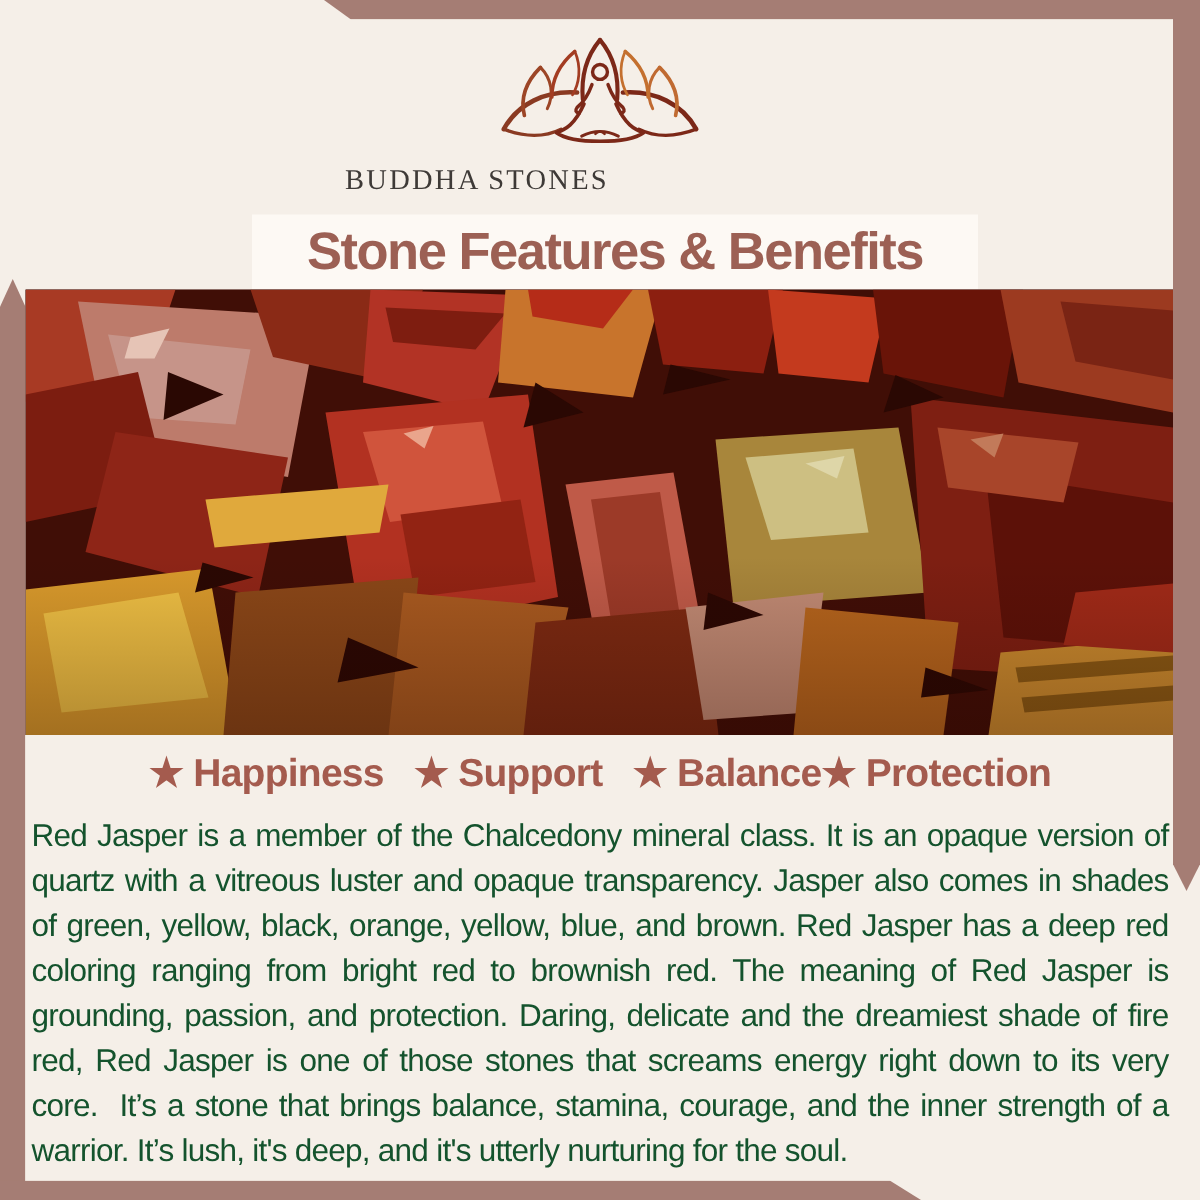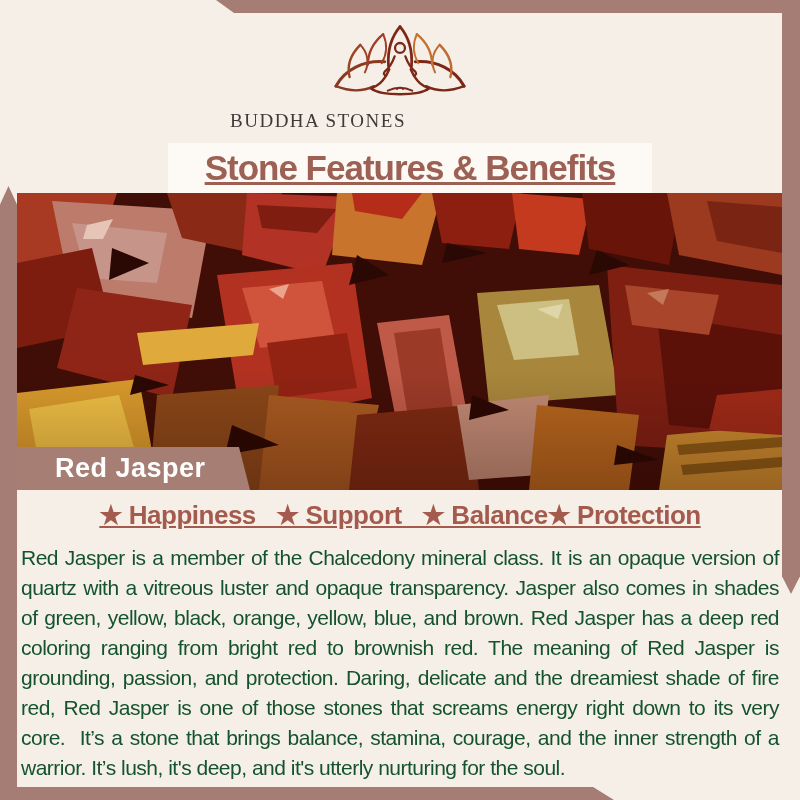--- a/index.html
+++ b/index.html
@@ -27,7 +27,7 @@
   .banner{left:168px;top:143px;width:484px;height:50px;background:#fdf9f4;
     display:flex;align-items:center;justify-content:center;}
   .banner h1{margin:16px;font-size:35px;font-weight:bold;letter-spacing:-1px;
-    color:#9c6054;text-decoration:underline;}
+    color:#9c6054;}
   
   .photo{left:17px;top:193px;width:765px;height:297px;background:#400e06;
     overflow:hidden;}

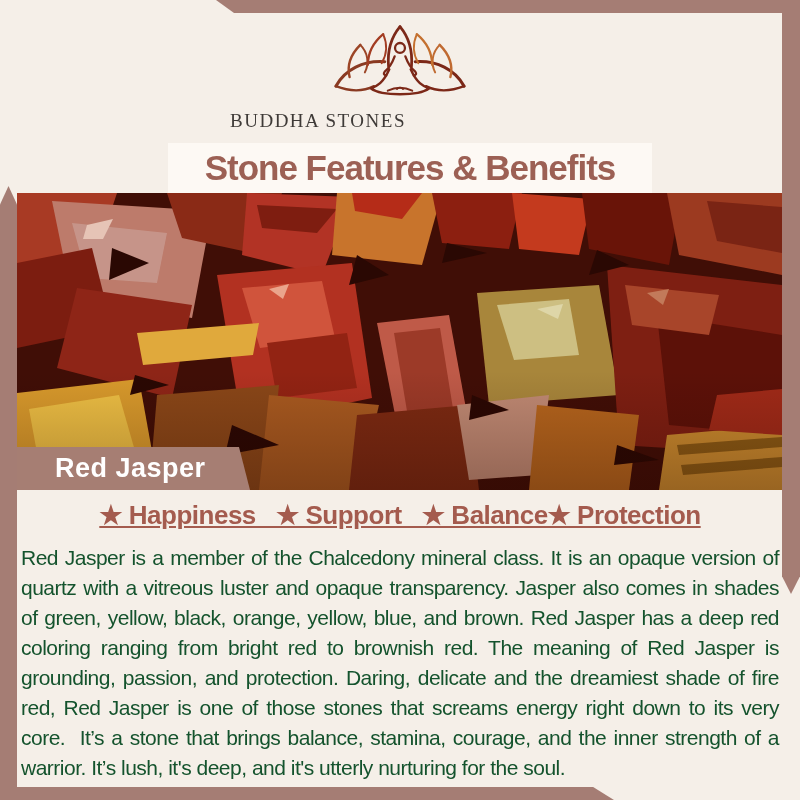--- a/index.html
+++ b/index.html
@@ -154,9 +154,6 @@
     <polygon points="630,100 652,96 646,112" fill="#c27a5a"></polygon>
     <rect x="0" y="0" width="765" height="297" fill="url(#shade)"></rect>
   </svg>
-  <div class="stone-label">
-    <span>Red Jasper</span>
-  </div>
 </div>
 
 <div class="abs benefits">★ Happiness   ★ Support   ★ Balance★ Protection</div>

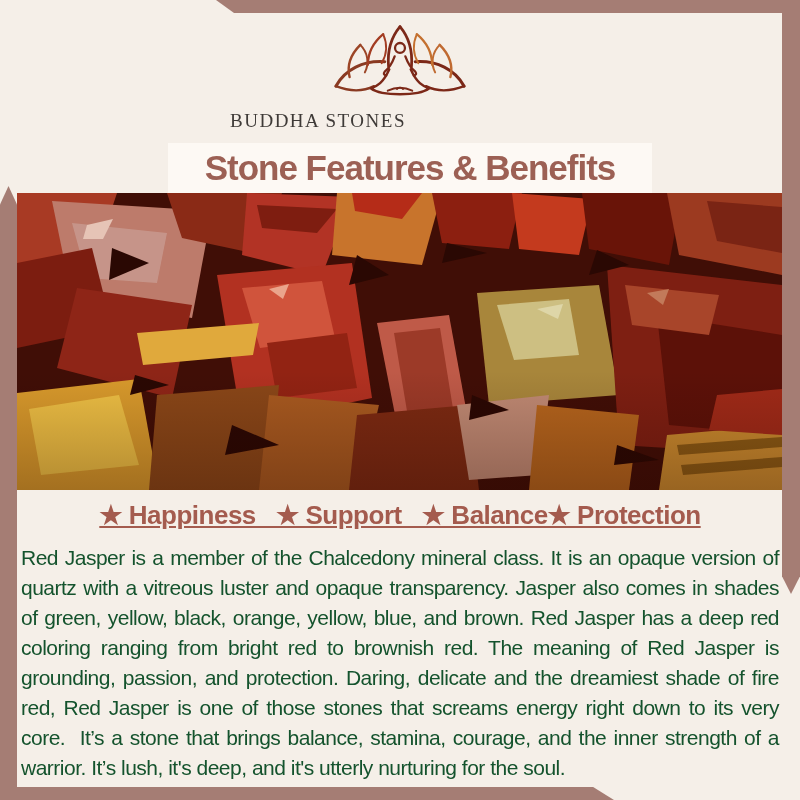--- a/index.html
+++ b/index.html
@@ -39,7 +39,7 @@
   
   .benefits{left:17px;top:500px;width:766px;text-align:center;
     font-size:26px;font-weight:bold;color:#a45b4e;letter-spacing:-0.5px;
-    white-space:pre-wrap;text-decoration:underline;}
+    white-space:pre-wrap;}
   .desc{left:21px;top:543px;width:758px;margin:0;
     font-size:21px;line-height:30px;letter-spacing:-0.5px;color:#14532d;
     text-align:justify;white-space:pre-wrap;}

